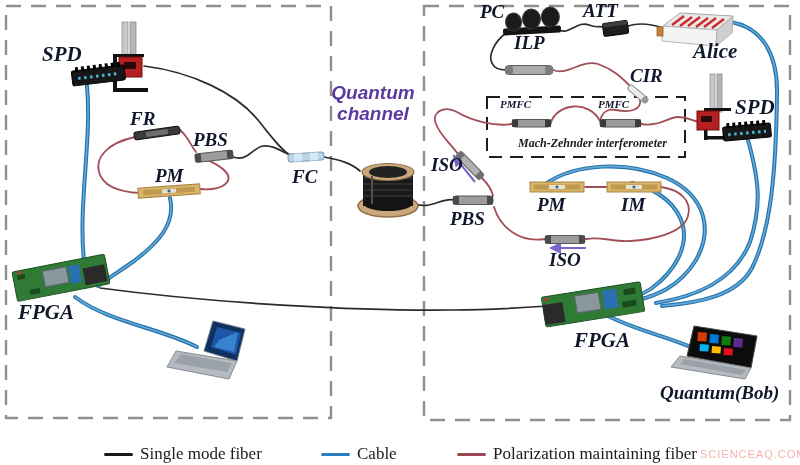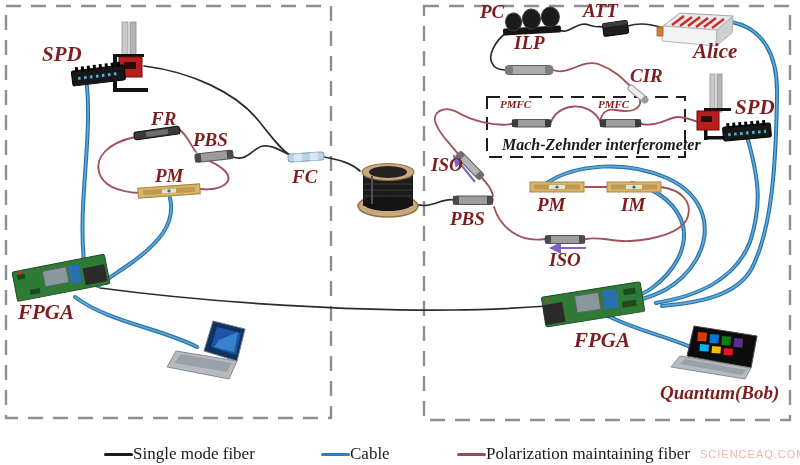--- a/index.html
+++ b/index.html
@@ -7,7 +7,7 @@
          font-family:"Liberation Serif", serif;}
   #stage svg{position:absolute;left:0;top:0;}
   .lbl{position:absolute;font-family:"Liberation Serif", serif;font-weight:bold;font-style:italic;
-       color:#7f1d1d;font-size:19px;white-space:nowrap;line-height:1;}
+       color:#0f172a;font-size:19px;white-space:nowrap;line-height:1;}
   .lbl.lg{font-size:21px;}
   .lbl.sm{font-size:11px;}
   .lbl.mz{color:#1a1a1a;font-size:16px;}

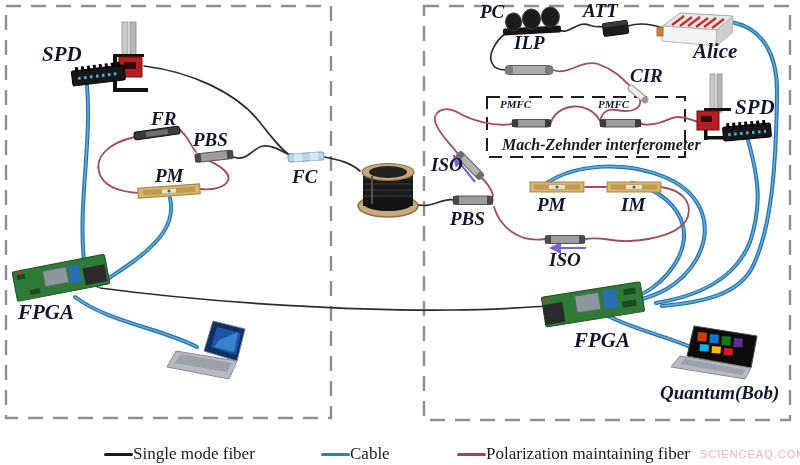--- a/index.html
+++ b/index.html
@@ -295,6 +295,7 @@
 <span class="lbl" style="left:292px;top:167px">FC</span>
 <span class="lbl lg" style="left:18px;top:302px">FPGA</span>
 
+<div class="chan" style="left:323px;top:83px">Quantum channel</div>
 
 <span class="lbl" style="left:480px;top:2px">PC</span>
 <span class="lbl" style="left:583px;top:1px">ATT</span>

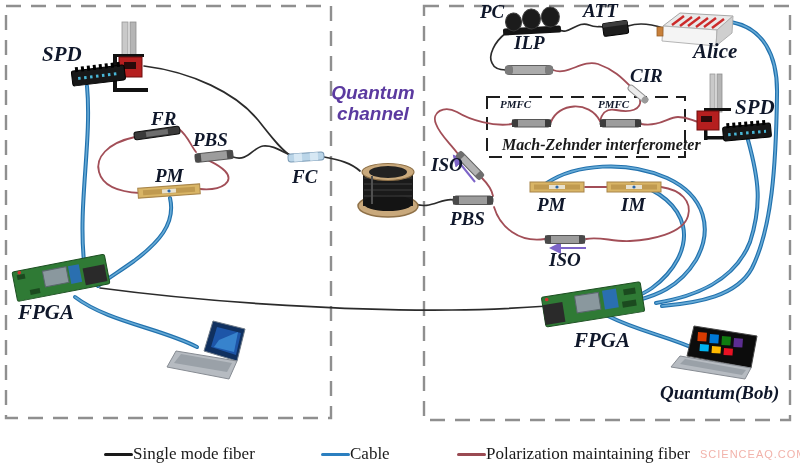--- a/index.html
+++ b/index.html
@@ -289,7 +289,7 @@
 </svg>
 
 <span class="lbl lg" style="left:42px;top:44px">SPD</span>
-<span class="lbl" style="left:151px;top:109px">FR</span>
+<span class="lbl" style="left:130px;top:109px">FR</span>
 <span class="lbl" style="left:193px;top:130px">PBS</span>
 <span class="lbl" style="left:155px;top:166px">PM</span>
 <span class="lbl" style="left:292px;top:167px">FC</span>

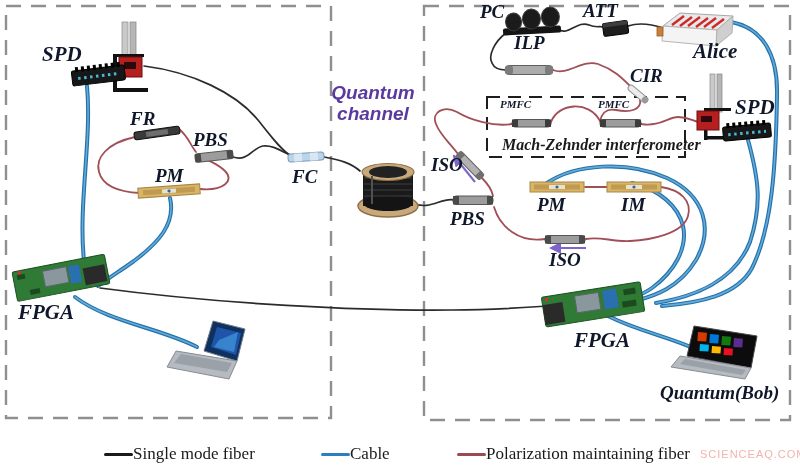--- a/index.html
+++ b/index.html
@@ -10,7 +10,7 @@
        color:#0f172a;font-size:19px;white-space:nowrap;line-height:1;}
   .lbl.lg{font-size:21px;}
   .lbl.sm{font-size:11px;}
-  .lbl.mz{color:#1a1a1a;font-size:16px;}
+  .lbl.mz{color:#1a1a1a;font-size:12px;margin-left:16px;}
   .chan{position:absolute;font-family:"Liberation Sans", sans-serif;font-weight:bold;font-style:italic;
         color:#5b3aa0;font-size:19px;text-align:center;line-height:1.08;width:100px;}
   .leg{position:absolute;display:flex;align-items:center;

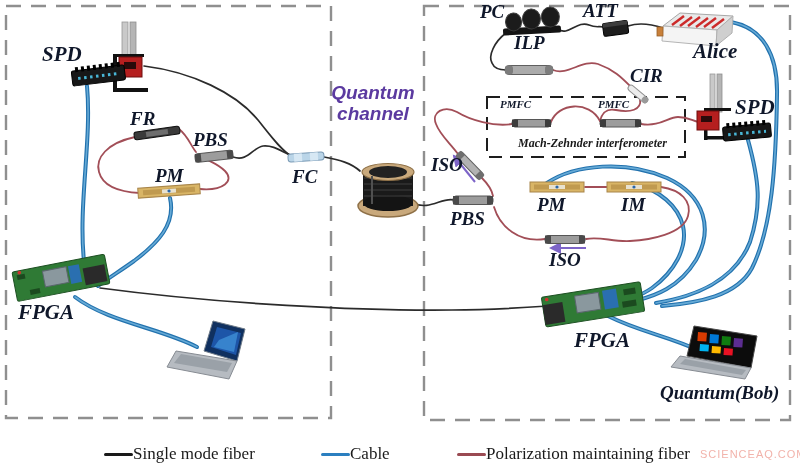--- a/index.html
+++ b/index.html
@@ -13,7 +13,7 @@
   .lbl.mz{color:#1a1a1a;font-size:12px;margin-left:16px;}
   .chan{position:absolute;font-family:"Liberation Sans", sans-serif;font-weight:bold;font-style:italic;
         color:#5b3aa0;font-size:19px;text-align:center;line-height:1.08;width:100px;}
-  .leg{position:absolute;display:flex;align-items:center;
+  .leg{position:absolute;display:flex;align-items:center;gap:7px;
        font-family:"Liberation Serif", serif;font-size:17px;color:#1a1a1a;white-space:nowrap;}
   .leg .sw{display:inline-block;width:29px;height:3px;border-radius:2px;}
   .wm{position:absolute;font-family:"Liberation Sans", sans-serif;font-size:11px;color:#f2b3ab;

